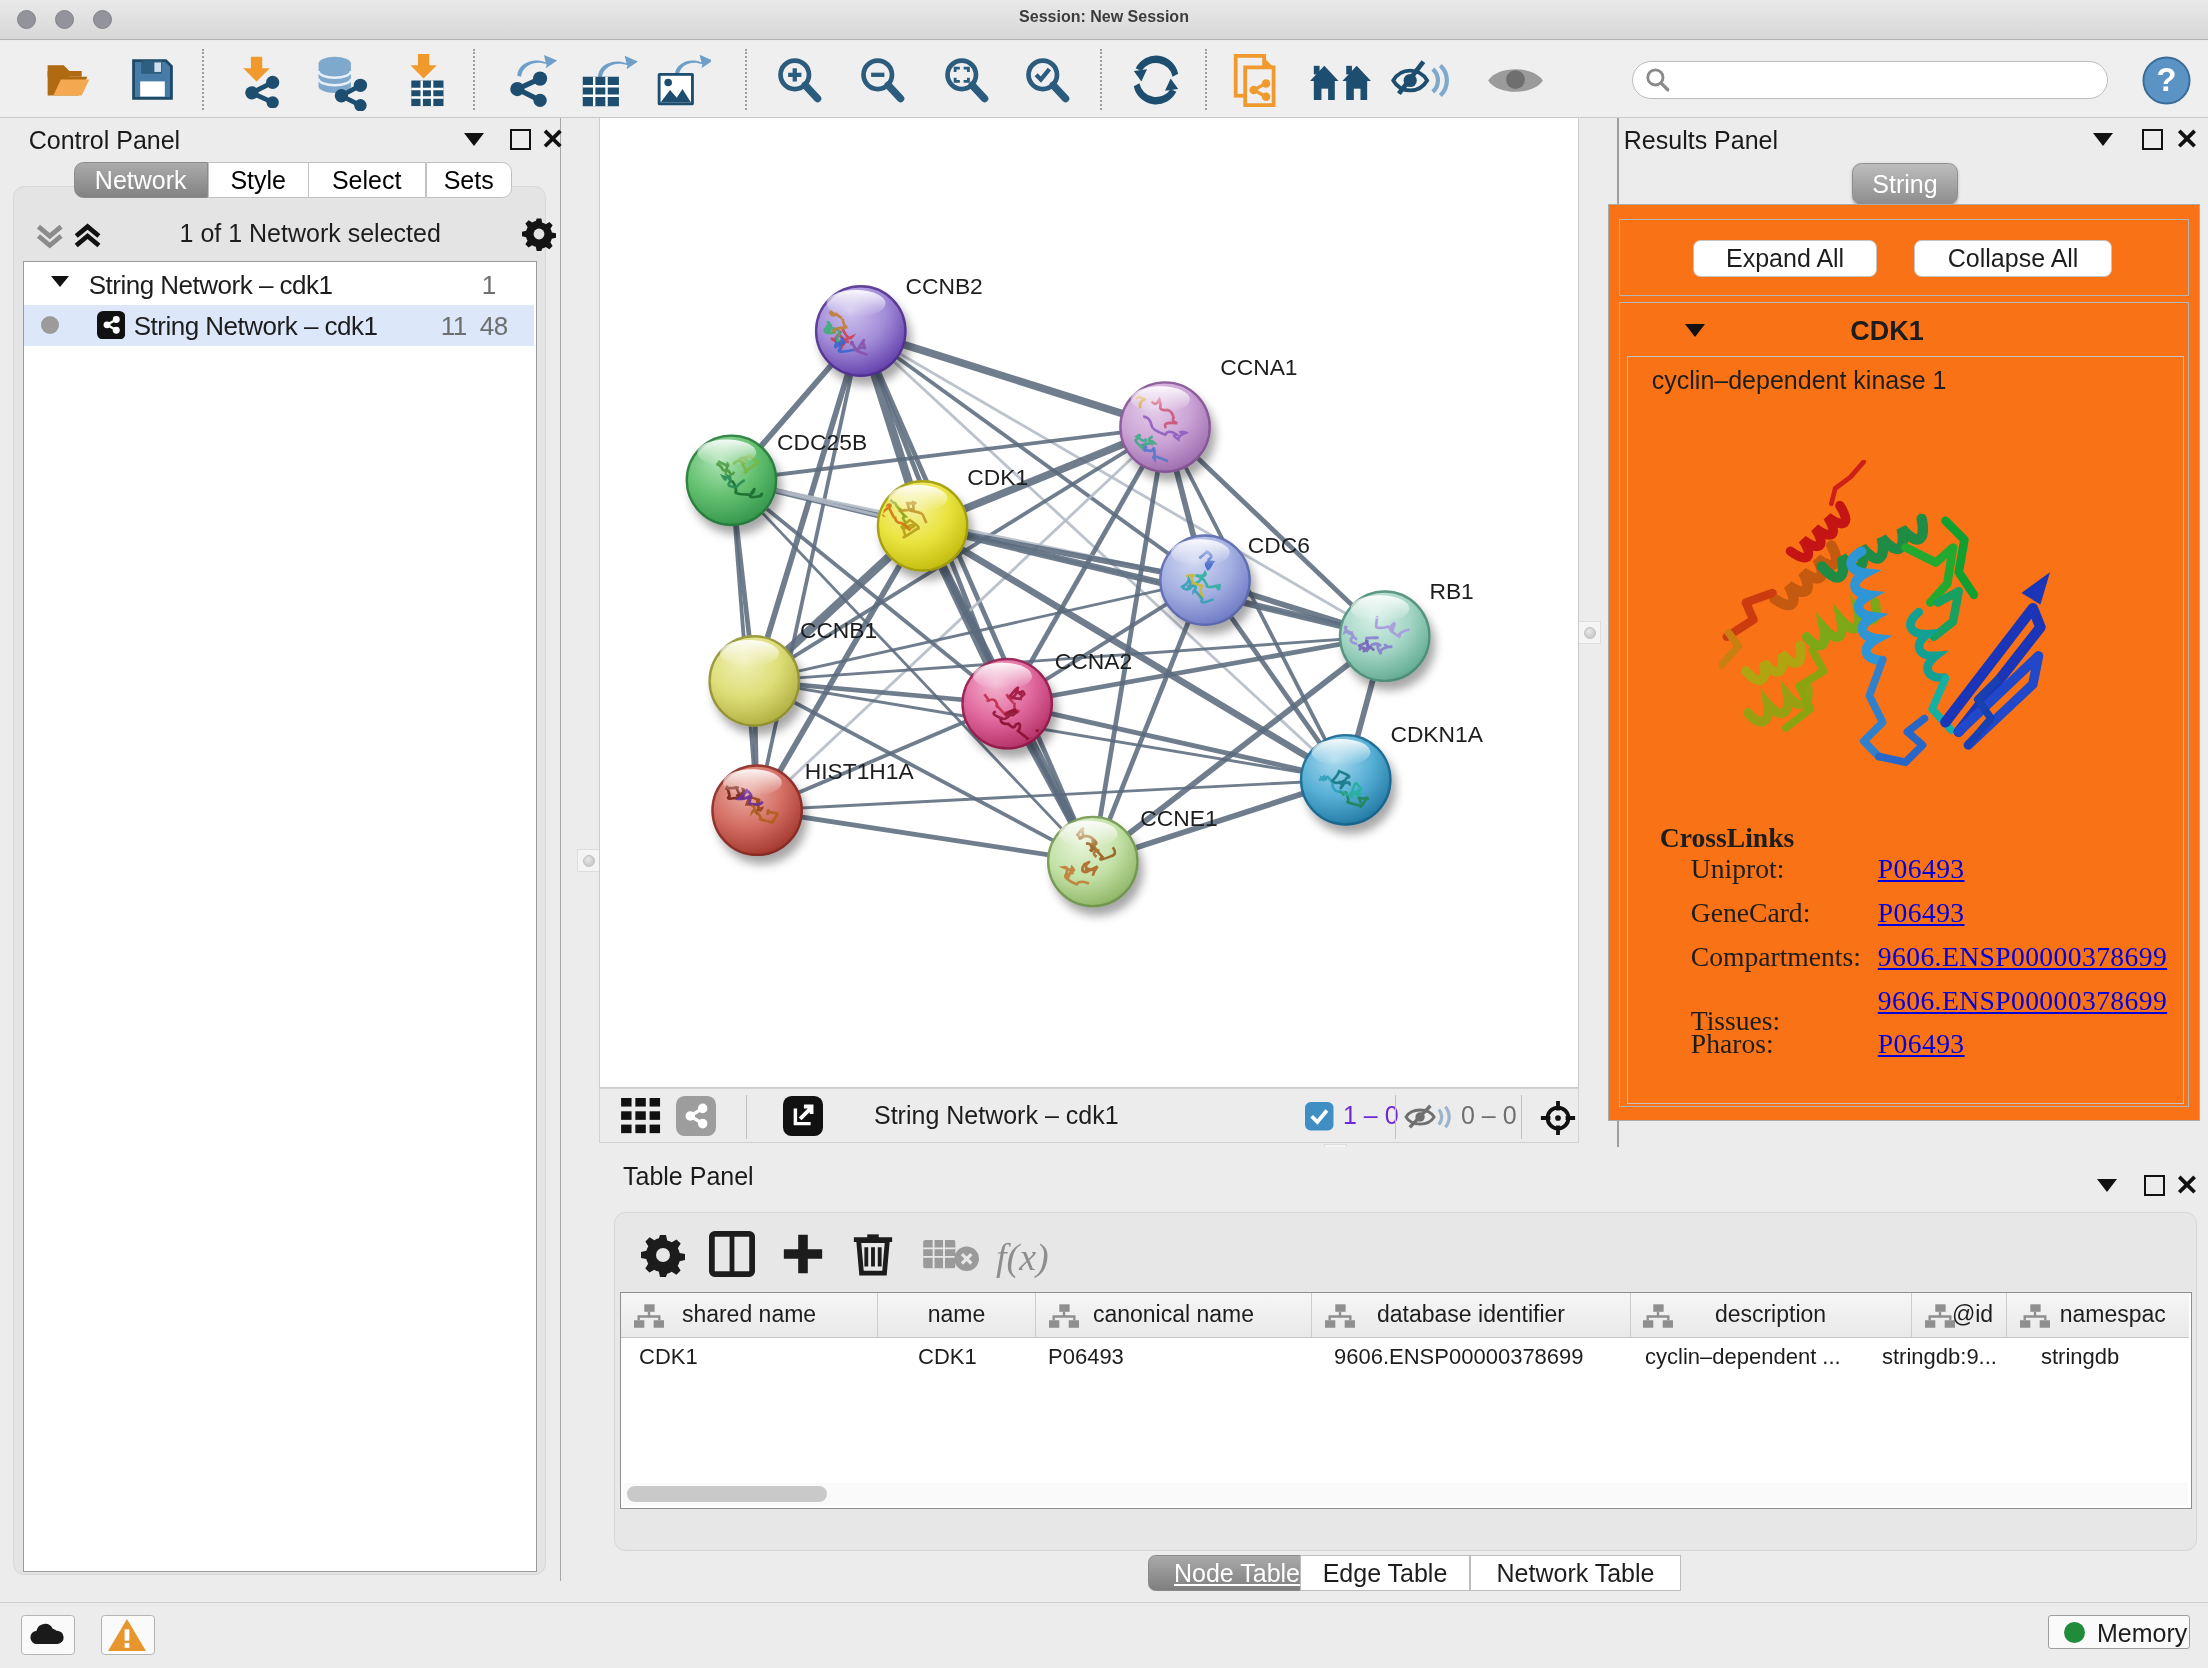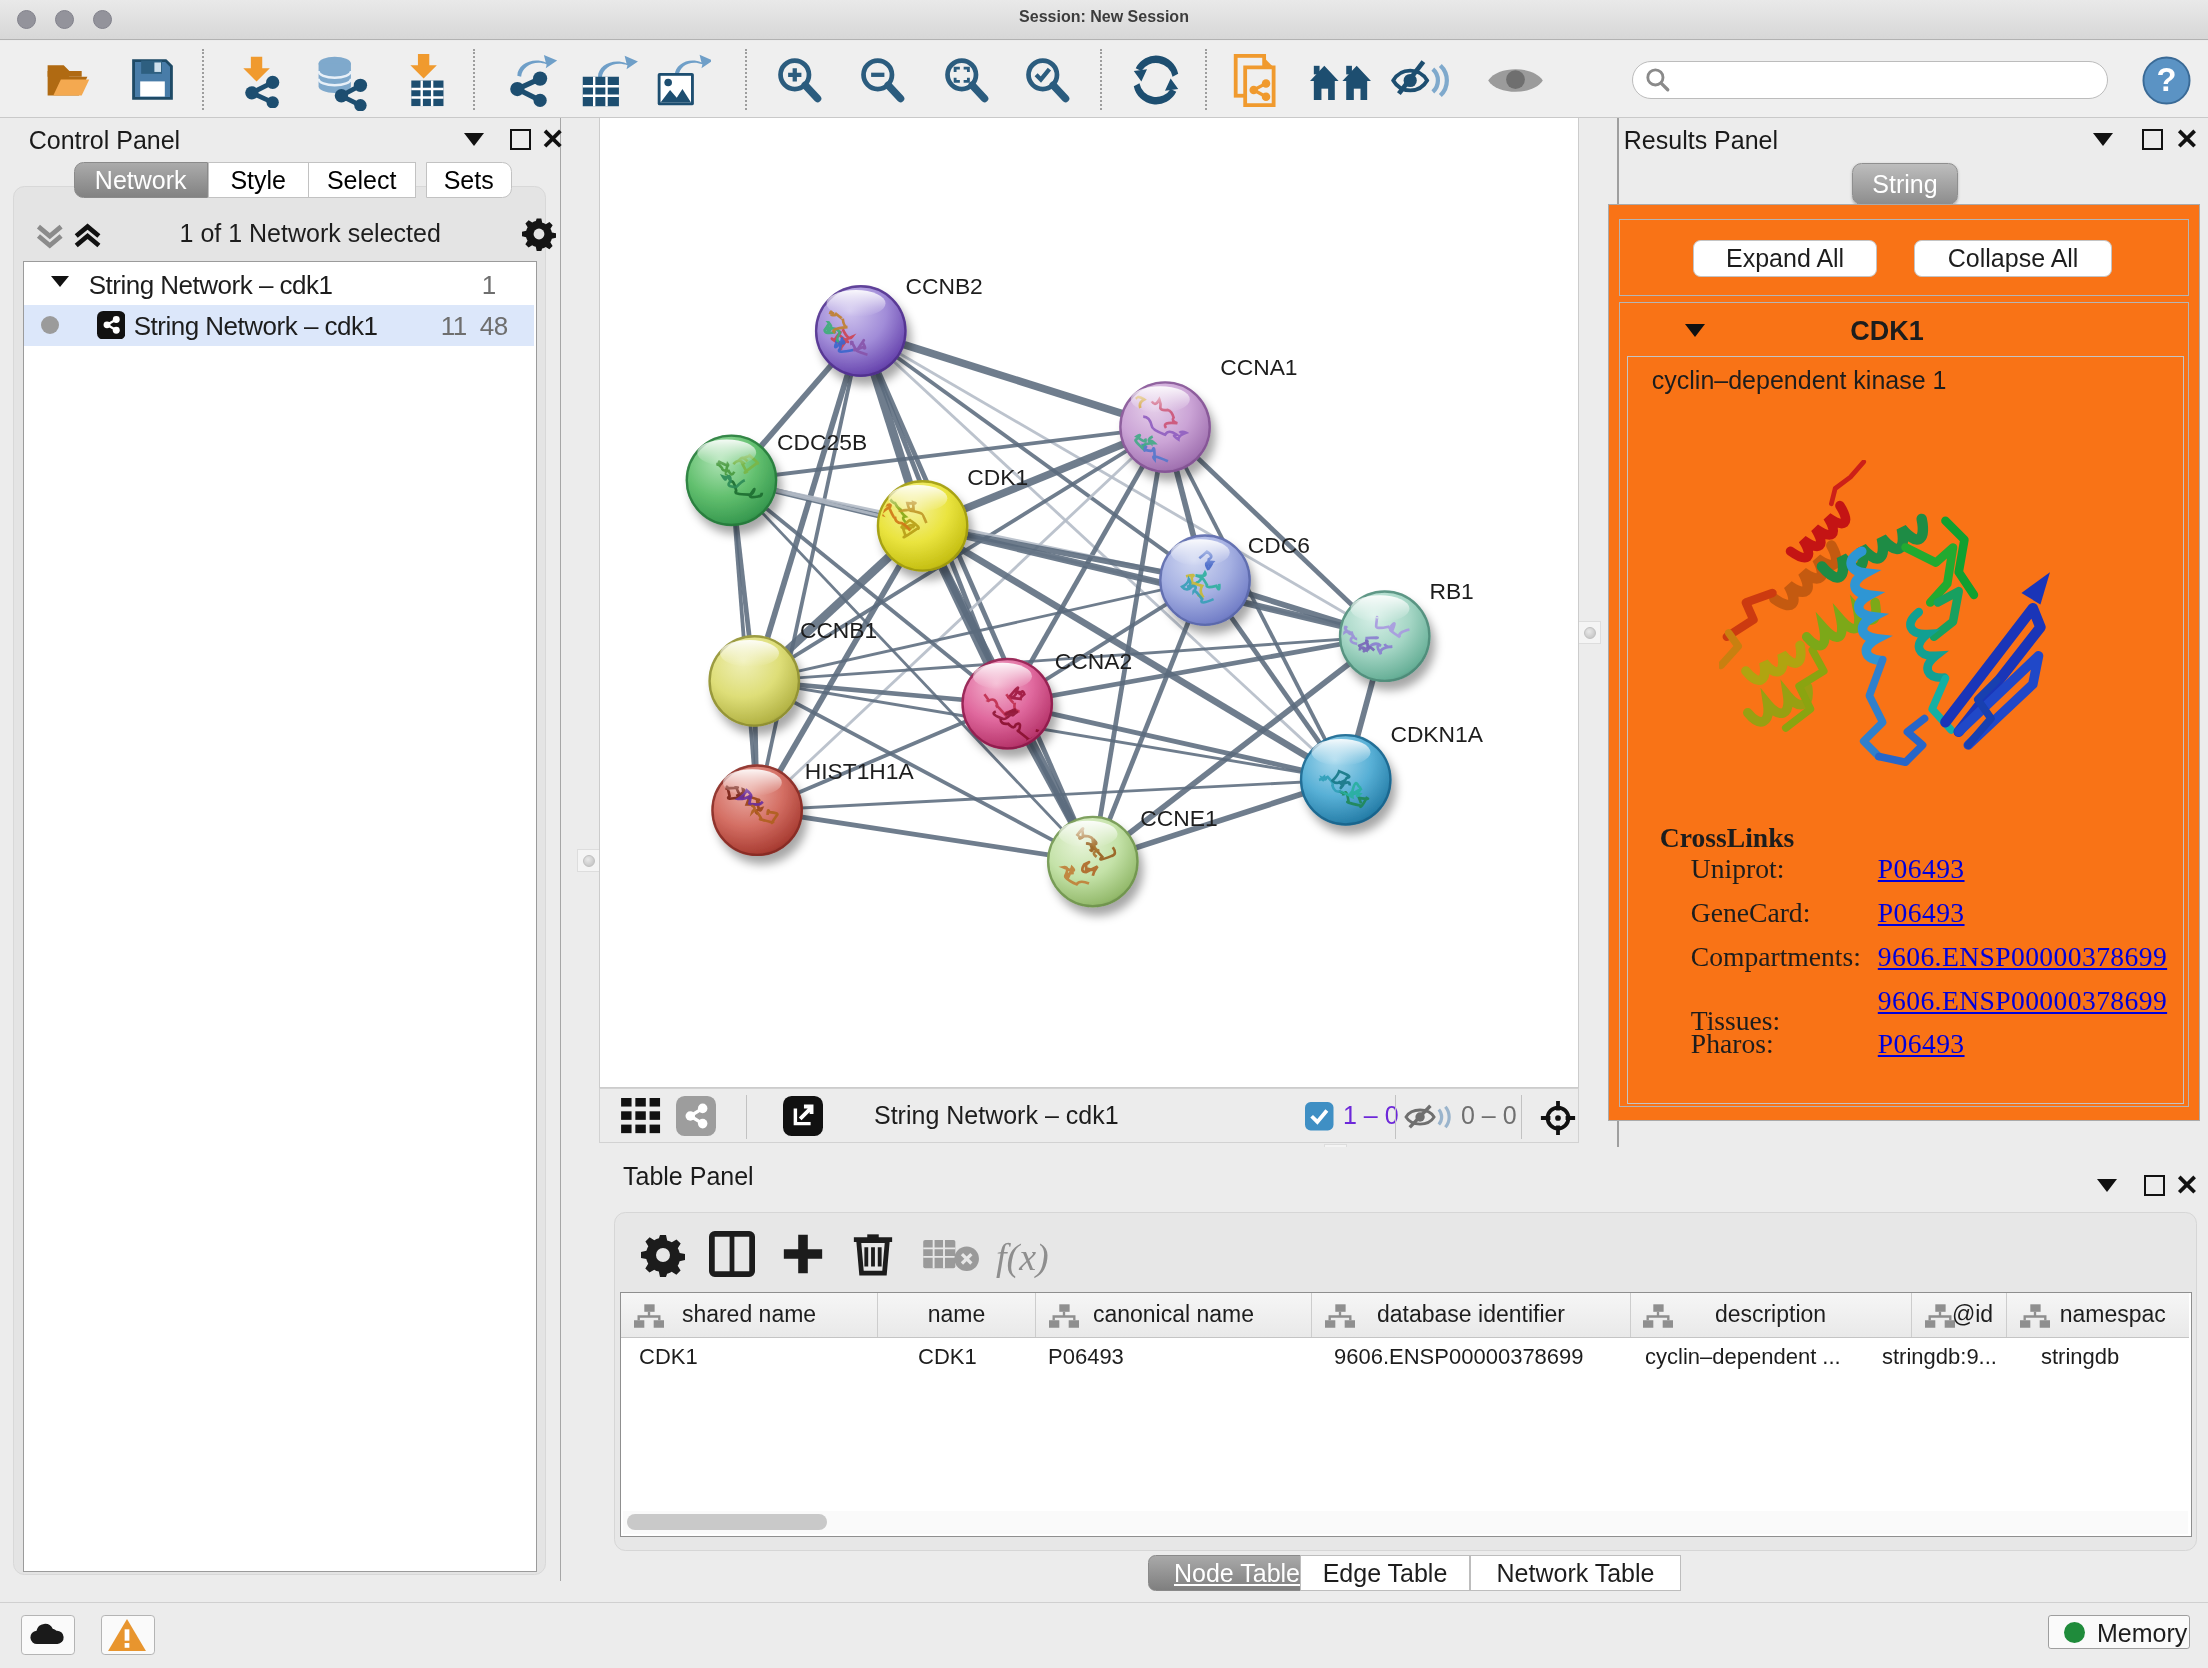--- a/index.html
+++ b/index.html
@@ -242,7 +242,7 @@
   <div id="cp-graybox"></div>
   <div class="tab tabsel" style="left:68px; width:134px; border-radius:9.5px 0 0 9.5px;">Network</div>
   <div class="tab" style="left:202px; width:101px;">Style</div>
-  <div class="tab" style="left:302px; width:108px;">Select</div>
+  <div class="tab" style="left:302px; width:118px;">Select</div>
   <div class="tab" style="left:420px; width:86px; border-radius:0 9.5px 9.5px 0;">Sets</div>
   <svg style="position:absolute;left:30px;top:102px;" width="105" height="34" viewBox="0 0 110 36">
       <g fill="none" stroke="#8b8b8b" stroke-width="5">

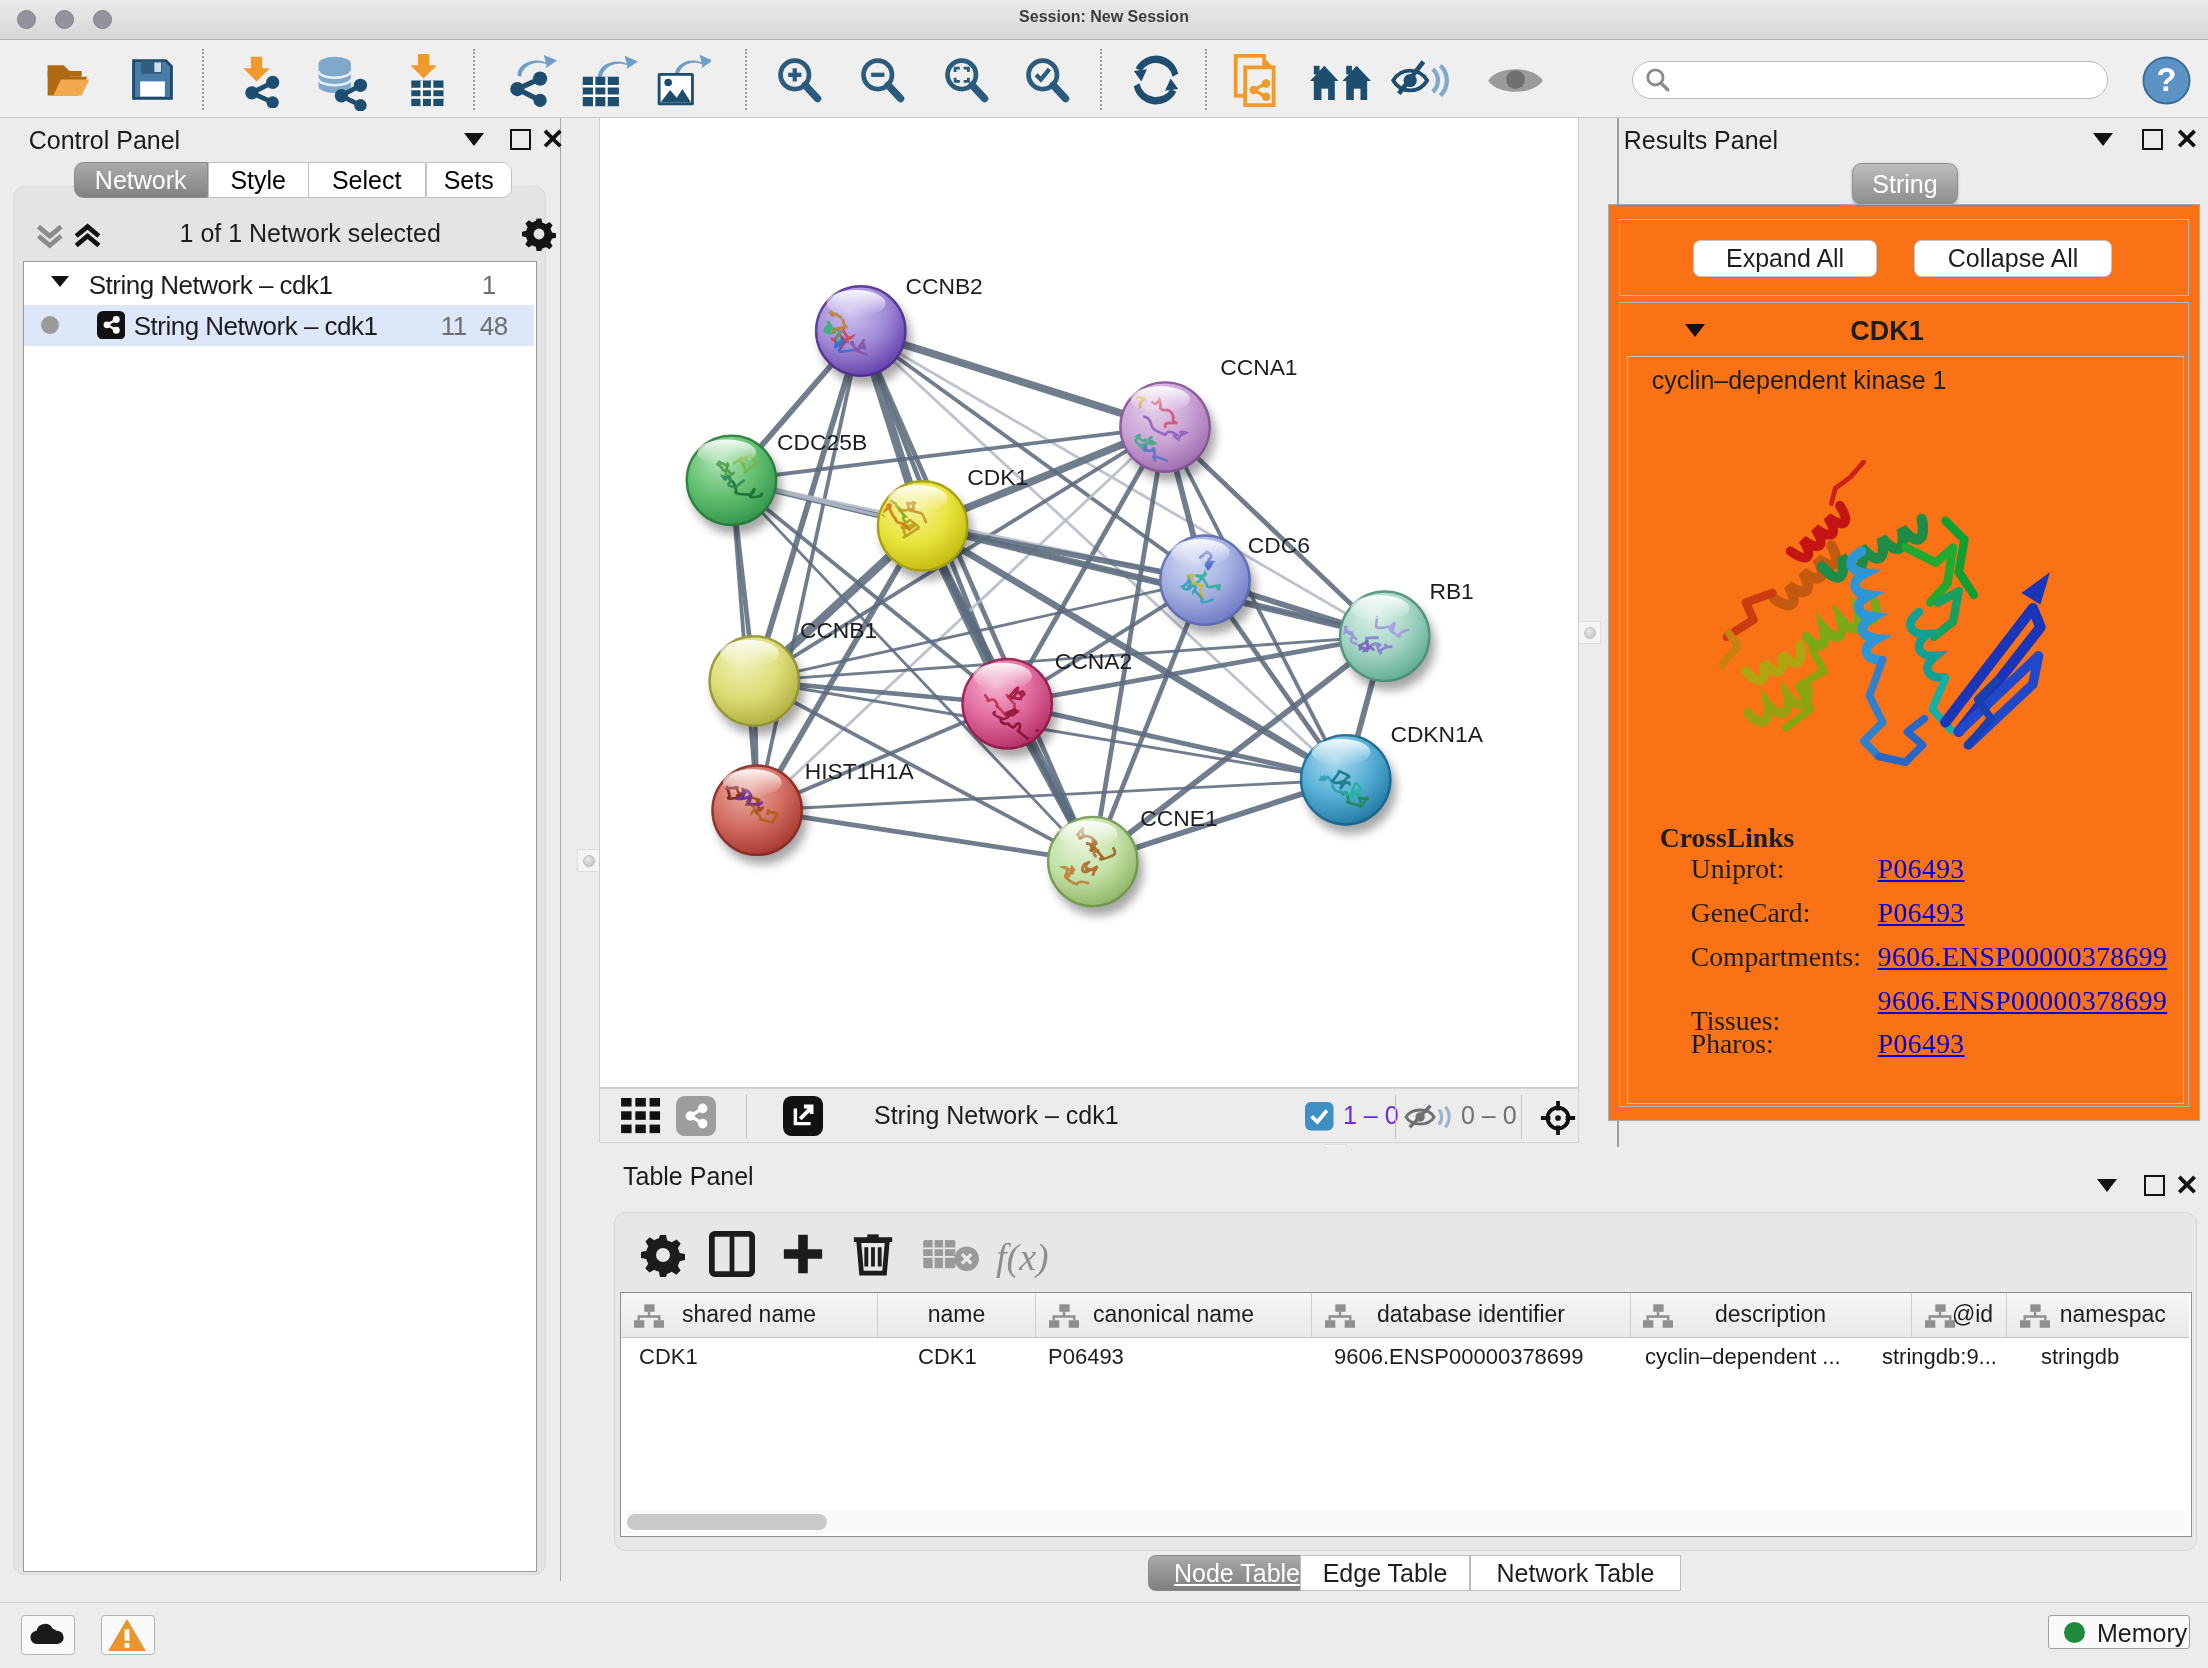--- a/index.html
+++ b/index.html
@@ -67,7 +67,7 @@
 #tp { position:absolute; left:563px; top:1147px; width:1645px; height:460px; background:#ececec; }
 #tp-graybox { position:absolute; left:51px; top:65px; width:1583px; height:339px;
   background:#e7e7e7; border-radius:11.4px; border:1px solid #d6d6d6; }
-#tbl { position:absolute; left:57px; top:145px; width:1572px; height:245px; background:#fff; border:1.9px solid #8f8f8f;padding-left:44px; }
+#tbl { position:absolute; left:57px; top:145px; width:1572px; height:217px; background:#fff; border:1.9px solid #8f8f8f;padding-left:44px; }
 #tblhead { position:absolute; left:0; top:0; width:1568px; height:45px;
   background:linear-gradient(#f6f6f6,#e9e9e9); border-bottom:1px solid #c4c4c4; font-size:23px; }
 .th { position:absolute; top:0; height:44px; border-right:1px solid #cdcdcd; }

